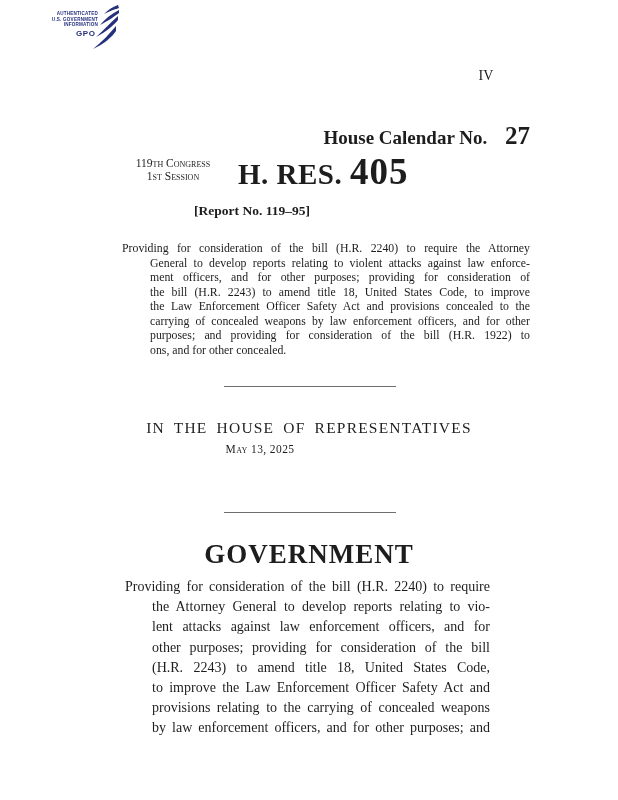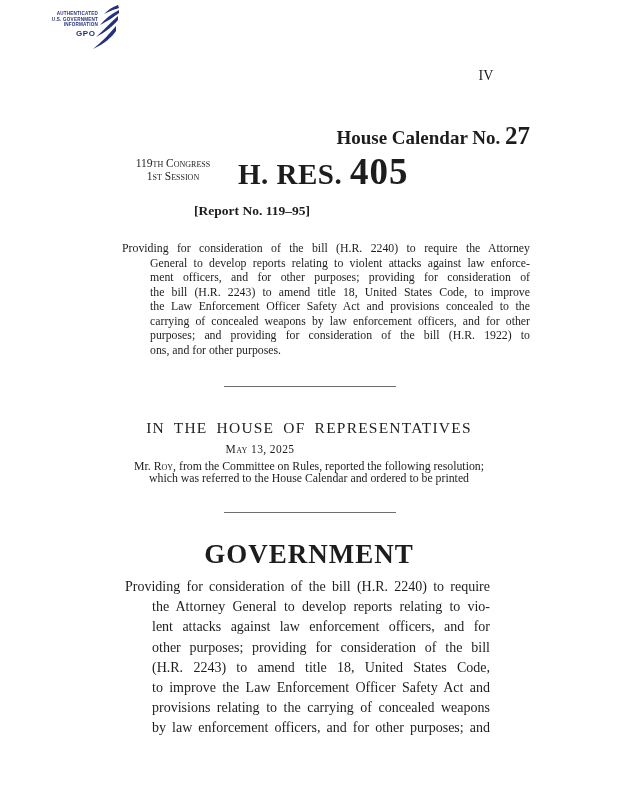--- a/index.html
+++ b/index.html
@@ -24,7 +24,7 @@
 
   .calendar { position:absolute; top:123px; right:88px; font-weight:bold;
     font-size:19px; line-height:1; white-space:nowrap; }
-  .calendar .cal-num { font-size:25px; }
+  .calendar .cal-num { font-size:25px;margin-left:13px; }
 
   .congress-block { position:absolute; left:116px; top:157px; width:114px;
     text-align:center; font-size:11.5px; line-height:13px; }

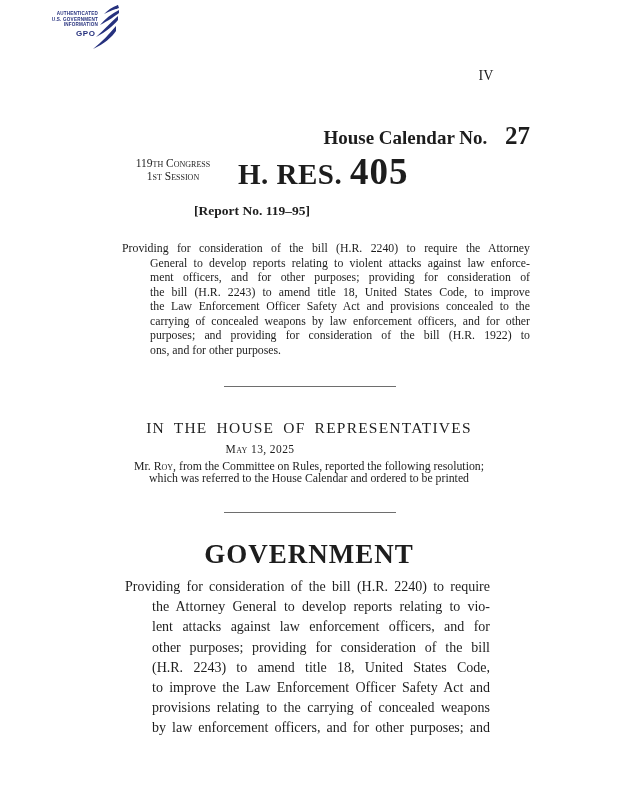--- a/index.html
+++ b/index.html
@@ -108,7 +108,7 @@
       <div class="tline">the Law Enforcement Officer Safety Act and provisions concealed to the</div>
       <div class="tline">carrying of concealed weapons by law enforcement officers, and for other</div>
       <div class="tline">purposes; and providing for consideration of the bill (H.R. 1922) to</div>
-      <div class="tline">ons, and for other purposes.</div>
+      <div class="tline">ons, and for other concealed.</div>
     </div>
 
   <div class="center-rule rule-1"></div>

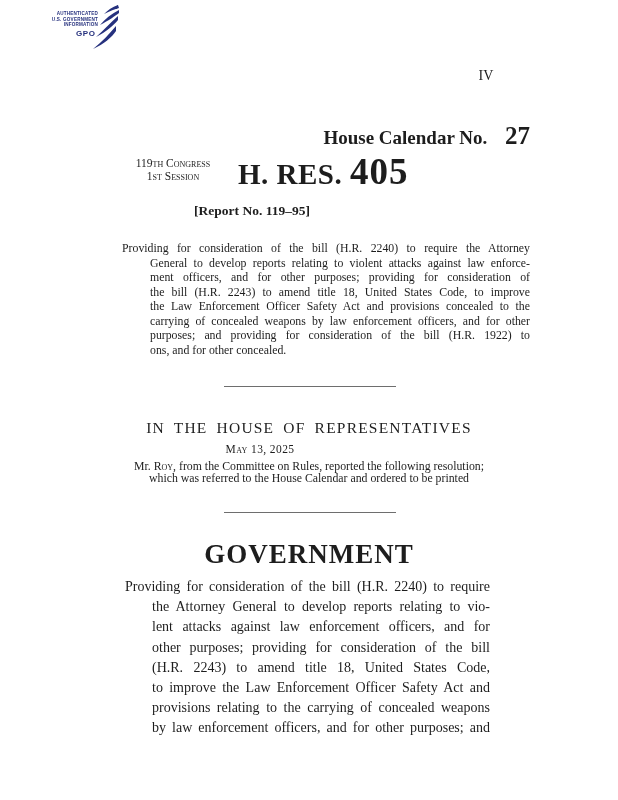--- a/index.html
+++ b/index.html
@@ -115,10 +115,6 @@
 
   <div class="house-heading">IN THE HOUSE OF REPRESENTATIVES</div>
   <div class="date-line sc">May 13, 2025</div>
-  <div class="attribution">
-    <div><span>Mr. </span><span class="sc">Roy</span><span>, from the Committee on Rules, reported the following resolution;</span></div>
-    <div>which was referred to the House Calendar and ordered to be printed</div>
-  </div>
 
   <div class="center-rule rule-2"></div>
 

